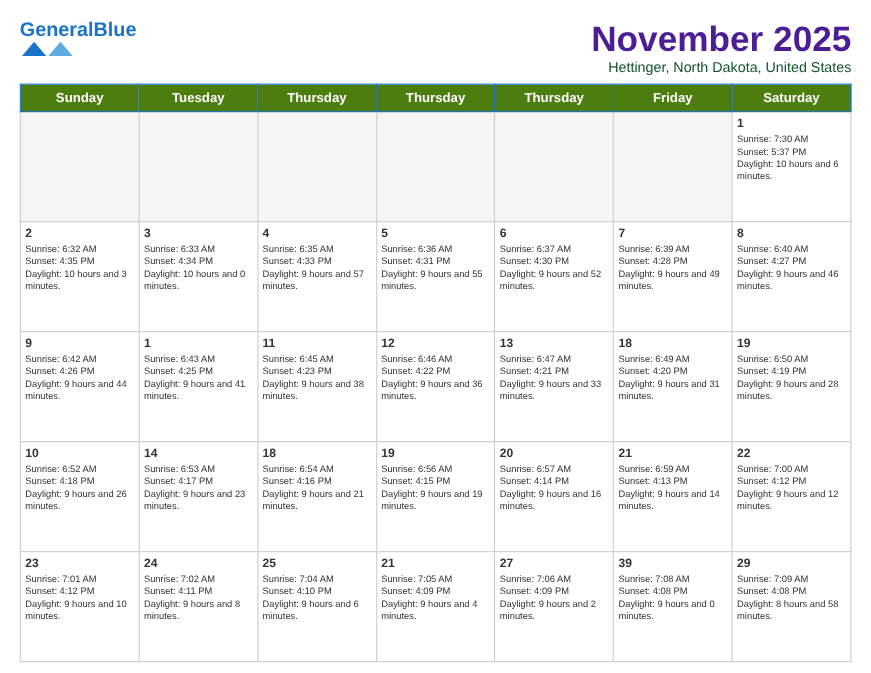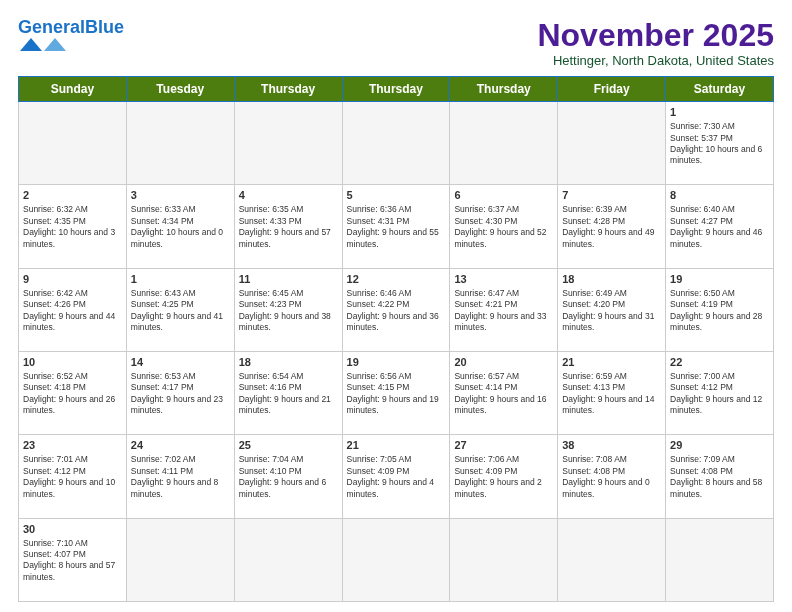--- a/index.html
+++ b/index.html
@@ -163,7 +163,7 @@
           <td><span class="day-num">25</span>Sunrise: 7:04 AM<br>Sunset: 4:10 PM<br>Daylight: 9 hours and 6 minutes.<br></td>
           <td><span class="day-num">21</span>Sunrise: 7:05 AM<br>Sunset: 4:09 PM<br>Daylight: 9 hours and 4 minutes.<br></td>
           <td><span class="day-num">27</span>Sunrise: 7:06 AM<br>Sunset: 4:09 PM<br>Daylight: 9 hours and 2 minutes.<br></td>
-          <td><span class="day-num">38</span>Sunrise: 7:08 AM<br>Sunset: 4:08 PM<br>Daylight: 9 hours and 0 minutes.<br></td>
+          <td><span class="day-num">39</span>Sunrise: 7:08 AM<br>Sunset: 4:08 PM<br>Daylight: 9 hours and 0 minutes.<br></td>
           <td><span class="day-num">29</span>Sunrise: 7:09 AM<br>Sunset: 4:08 PM<br>Daylight: 8 hours and 58 minutes.<br></td>
         </tr>
         <tr>

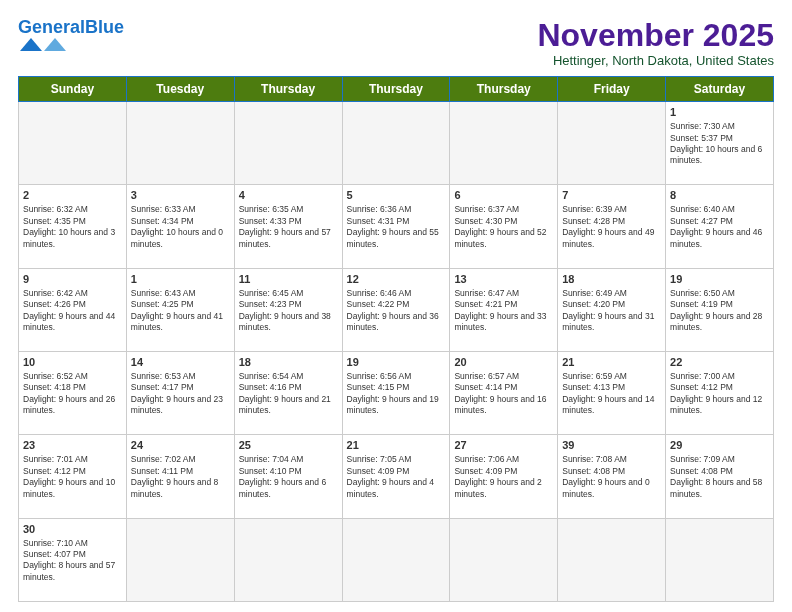--- a/index.html
+++ b/index.html
@@ -166,15 +166,6 @@
           <td><span class="day-num">39</span>Sunrise: 7:08 AM<br>Sunset: 4:08 PM<br>Daylight: 9 hours and 0 minutes.<br></td>
           <td><span class="day-num">29</span>Sunrise: 7:09 AM<br>Sunset: 4:08 PM<br>Daylight: 8 hours and 58 minutes.<br></td>
         </tr>
-        <tr>
-          <td><span class="day-num">30</span>Sunrise: 7:10 AM<br>Sunset: 4:07 PM<br>Daylight: 8 hours and 57 minutes.<br></td>
-          <td class="empty"></td>
-          <td class="empty"></td>
-          <td class="empty"></td>
-          <td class="empty"></td>
-          <td class="empty"></td>
-          <td class="empty"></td>
-        </tr>
       </tbody>
   </table>
 </div>

